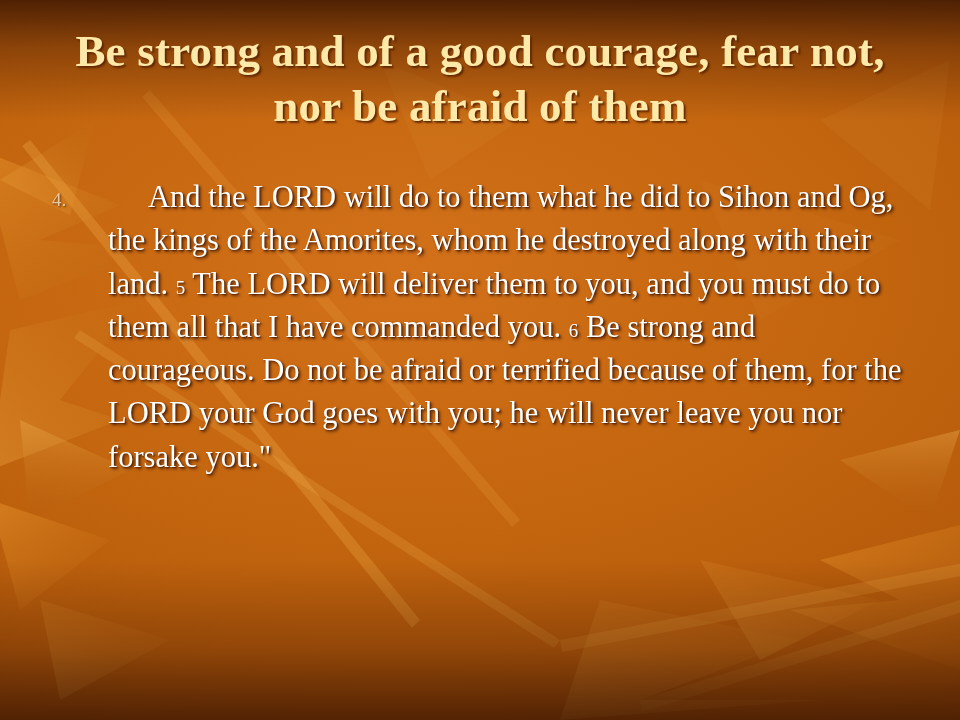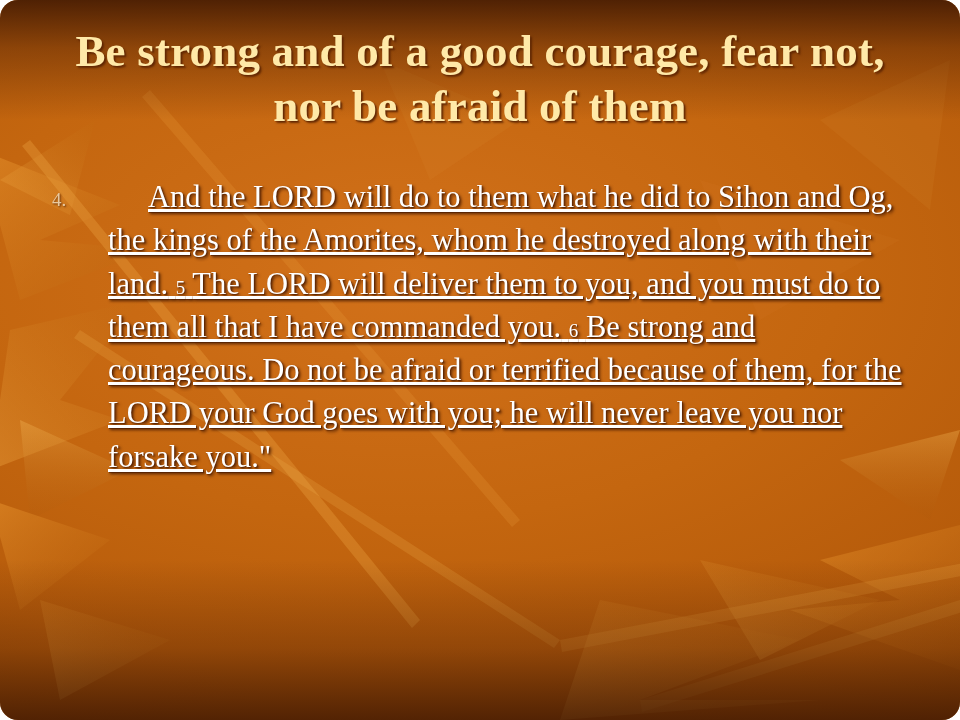--- a/index.html
+++ b/index.html
@@ -19,7 +19,6 @@
     overflow: hidden;
     background:
       radial-gradient(ellipse 120% 90% at 42% 38%, #d2711a 0%, #c4660f 38%, #b75c0b 62%, #a04f08 82%, #8c4406 100%);
-    border-radius: 18px;
   }
   
   #slide::before {

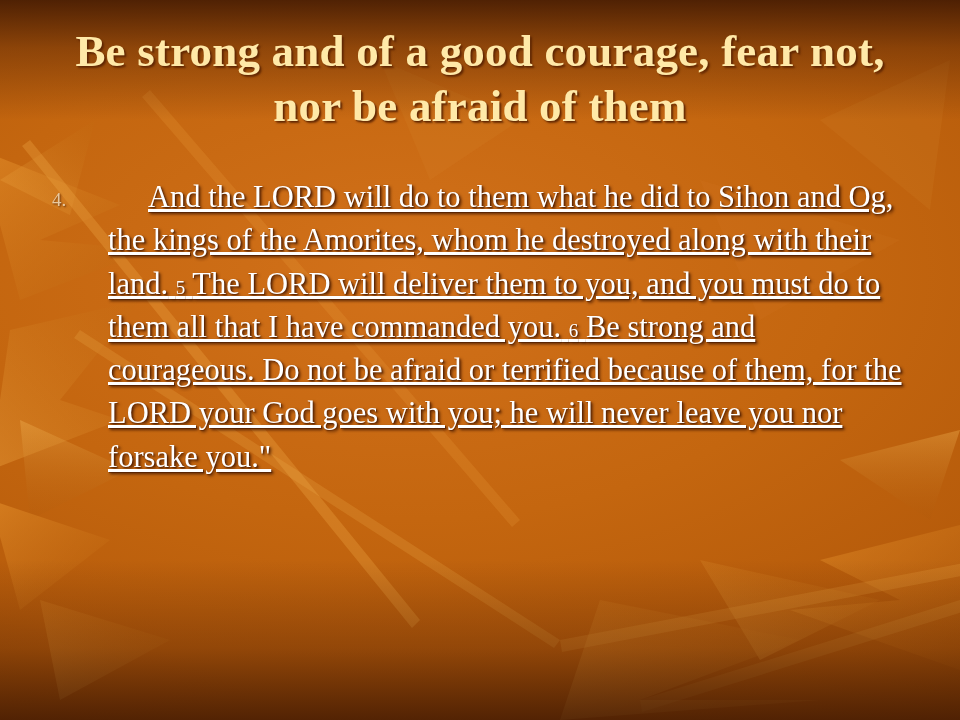--- a/index.html
+++ b/index.html
@@ -88,7 +88,6 @@
     text-shadow:
       2px 2px 3px rgba(70,26,2,0.9),
       1px 1px 1px rgba(90,36,3,0.7);
-    text-decoration: underline;
   }
   .vnum {
     font-size: 19px;

